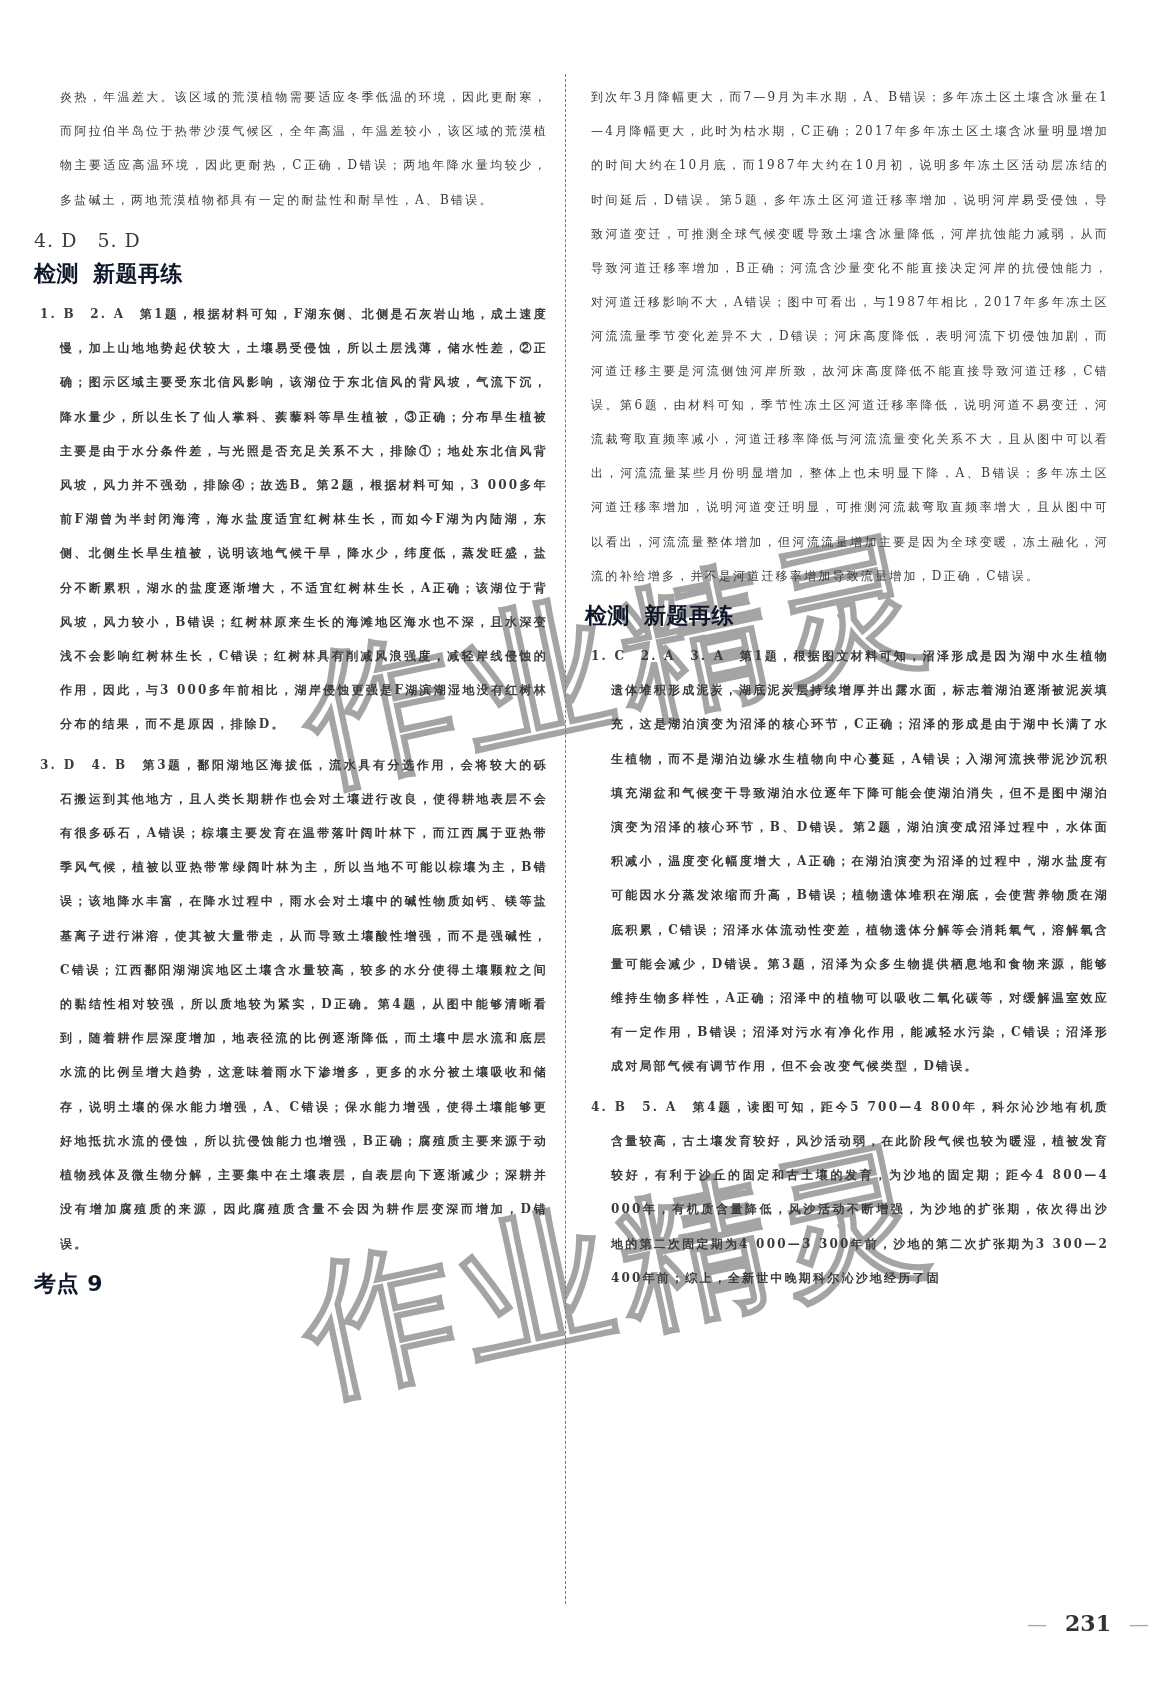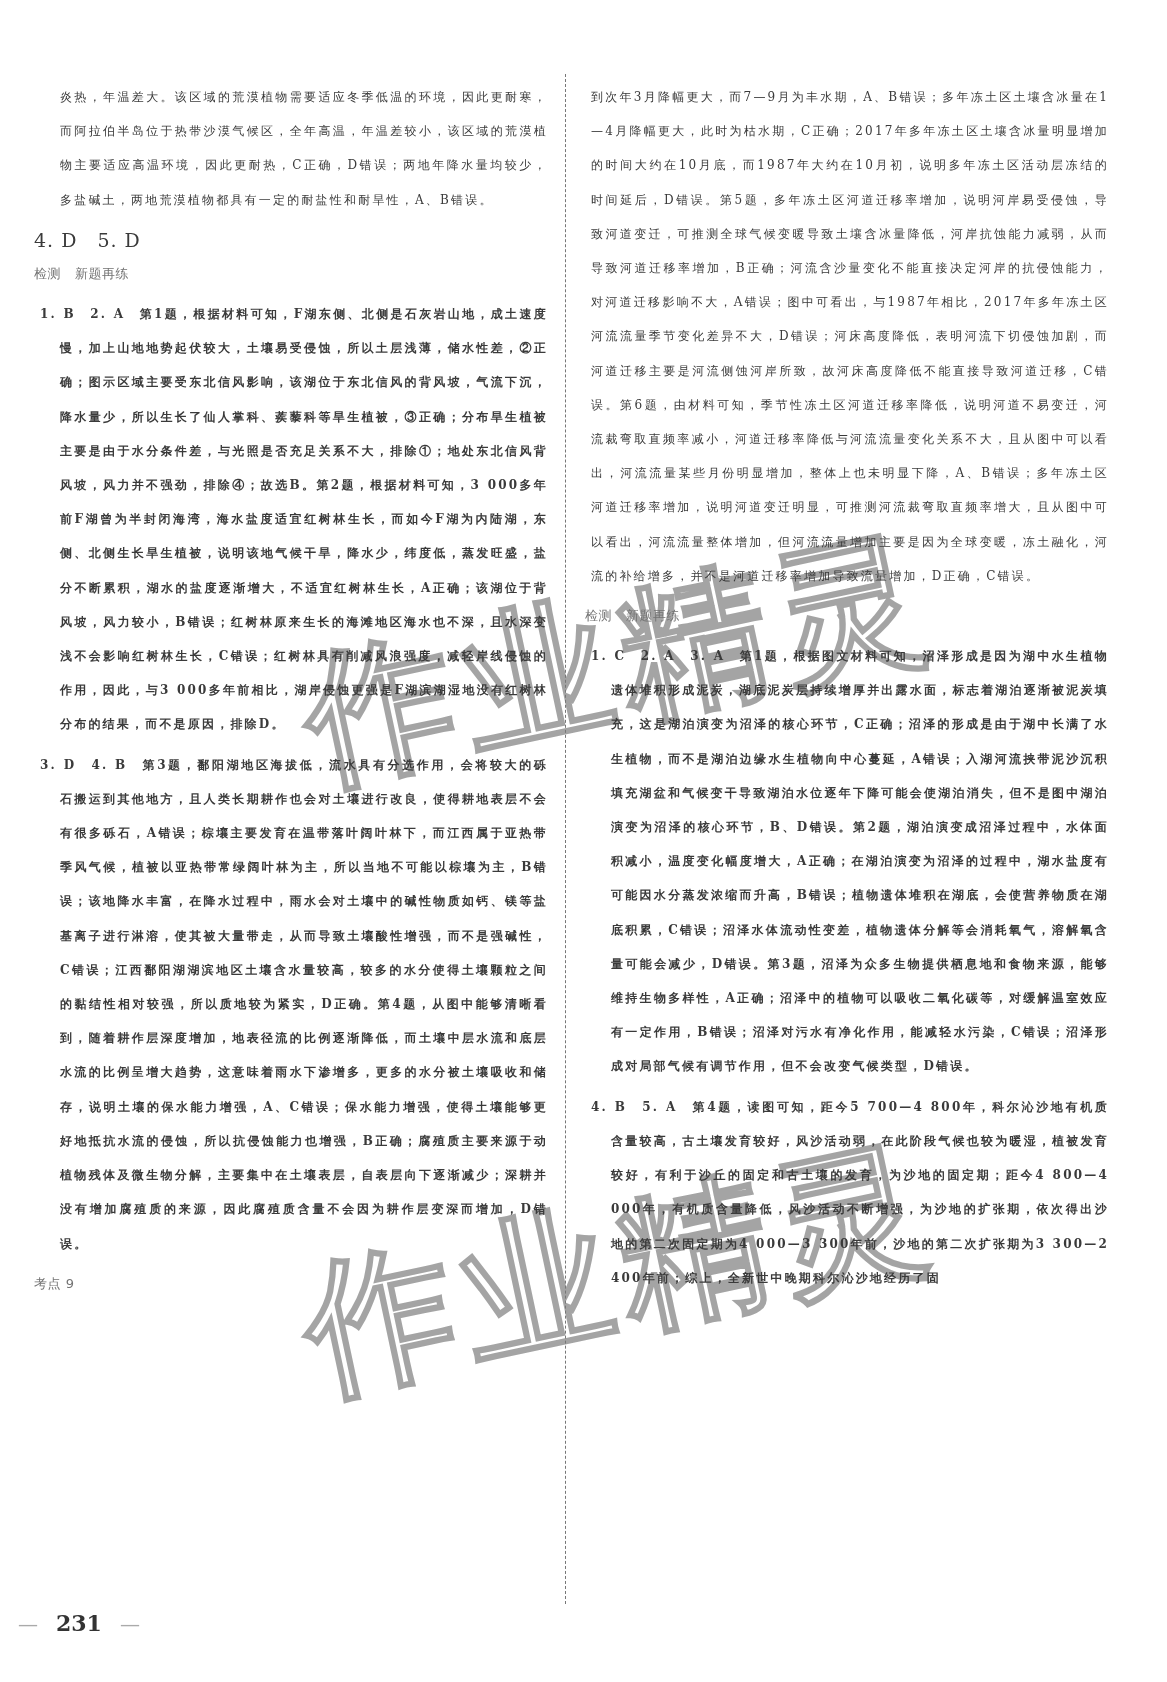--- a/index.html
+++ b/index.html
@@ -24,7 +24,7 @@
   .hang { padding-left: 20px; text-indent: -20px; font-weight: bold; }
   .heading {
     font-family: "DejaVu Sans", "Liberation Sans", sans-serif;
-    font-weight: normal; font-size: 13px; line-height: 34px; color: #737373;
+    font-weight: bold; font-size: 22px; line-height: 34px; color: #0f172a;
     margin: 0; letter-spacing: 0.5px;
   }
   .heading .gap { display: inline-block; width: 14px; }

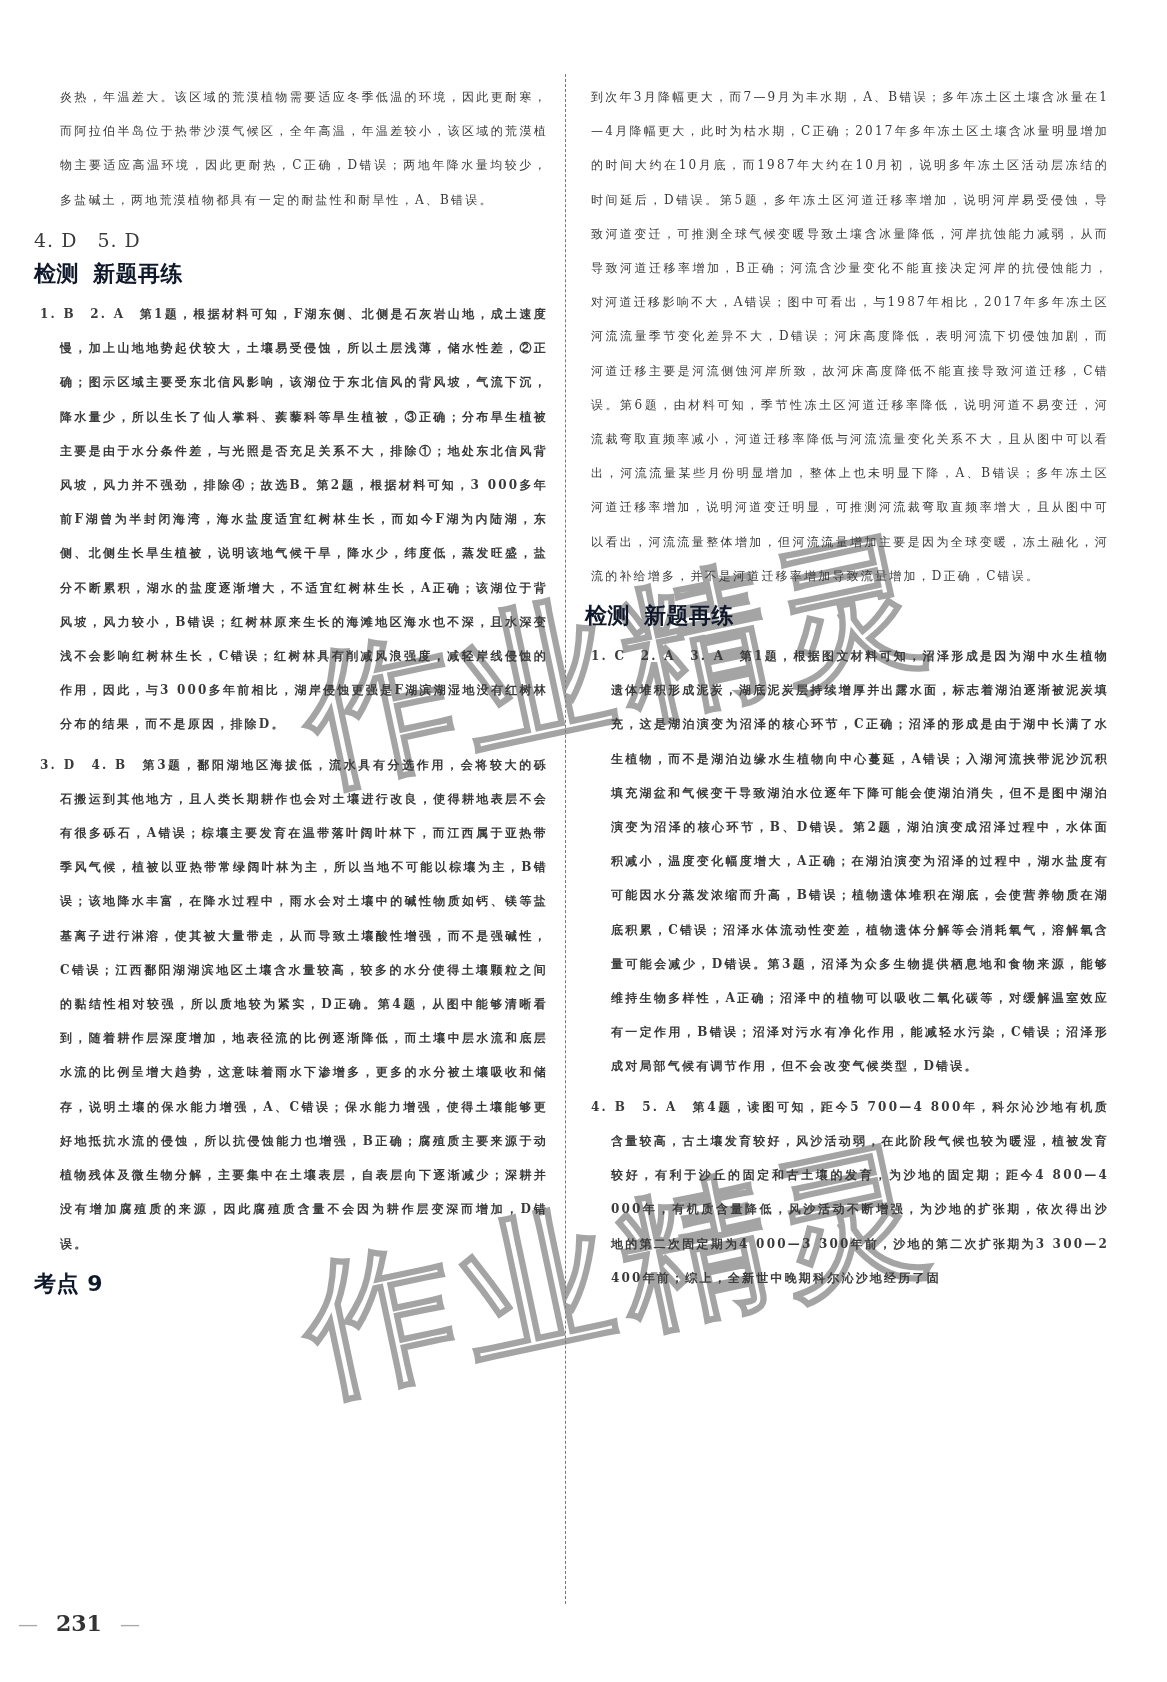--- a/index.html
+++ b/index.html
@@ -30,7 +30,7 @@
   .heading .gap { display: inline-block; width: 14px; }
   .answers { font-size: 19px; line-height: 34.2px; letter-spacing: 1px; margin: 0; }
   .footer {
-    position: absolute; top: 1610px; left: 0; width: 1167px; text-align: left;
+    position: absolute; top: 1610px; left: 0; width: 1167px; text-align: right;
     font-size: 20px; color: #444;
   }
   .footer .dash { color: #aaa; font-weight: normal; margin: 0 18px; }

